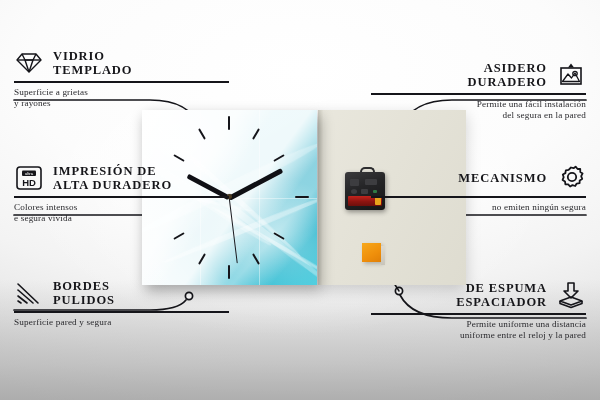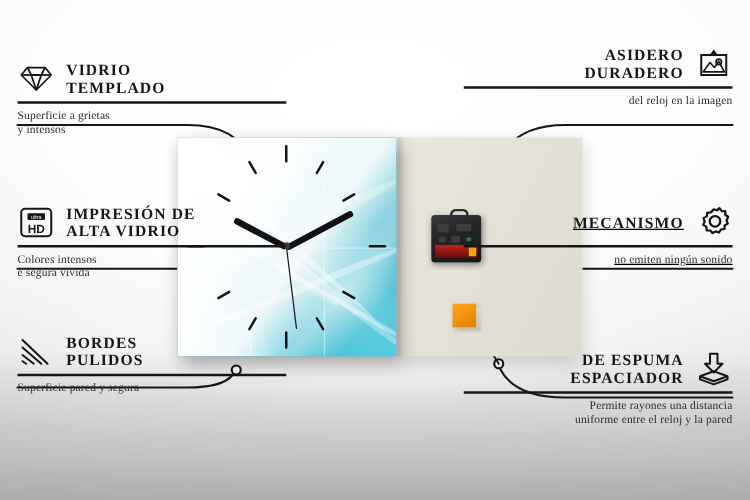--- a/index.html
+++ b/index.html
@@ -246,7 +246,7 @@
     <div class="feat-desc"></div>
   </div>
 
-  <div class="feat right" style="left:371px;top:36px;font-family:Liberation Serif, serif;">
+  <div class="feat right" style="left:371px;top:60px;font-family:Liberation Serif, serif;">
     <div class="feat-head">
       <div class="feat-ico">
         <svg width="30" height="26" viewBox="0 0 30 26">

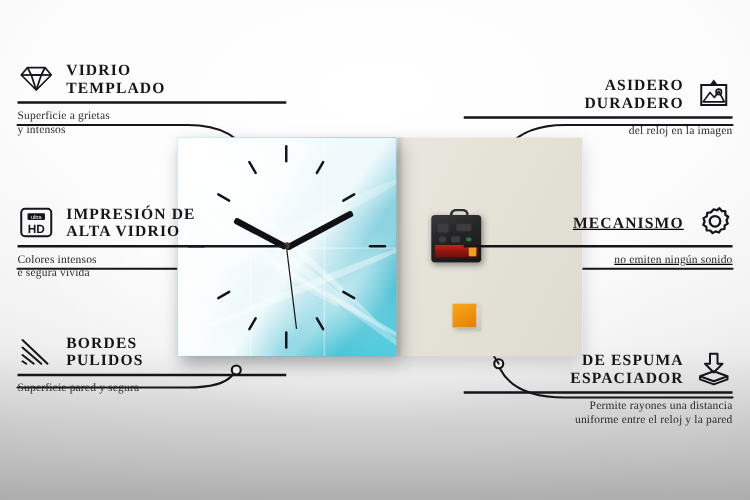--- a/index.html
+++ b/index.html
@@ -201,7 +201,7 @@
     </div>
     <div class="feat-rule"></div>
     <div class="feat-desc">Superficie a grietas</div>
-    <div class="feat-desc">y intensos</div>
+    <div class="feat-desc">y rayones</div>
   </div>
 
   <div class="feat left" style="left:14px;top:163px;">

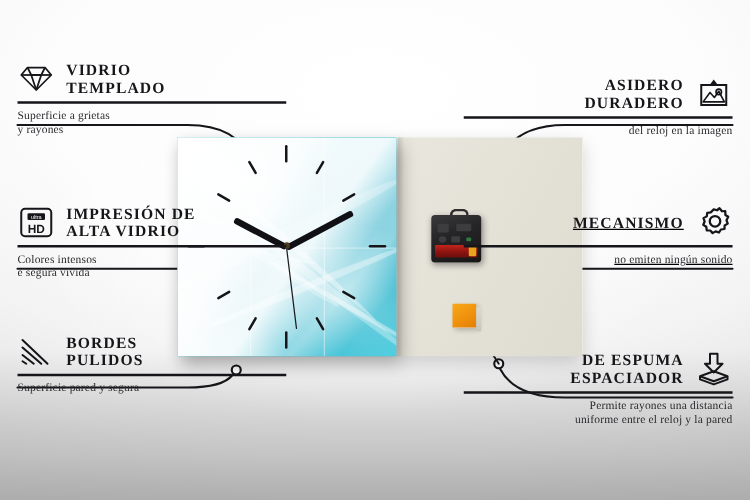--- a/index.html
+++ b/index.html
@@ -262,6 +262,7 @@
       </div>
     </div>
     <div class="feat-rule"></div>
+    <div class="feat-desc">Permite una fácil instalación</div>
     <div class="feat-desc">del reloj en la imagen</div>
   </div>
 

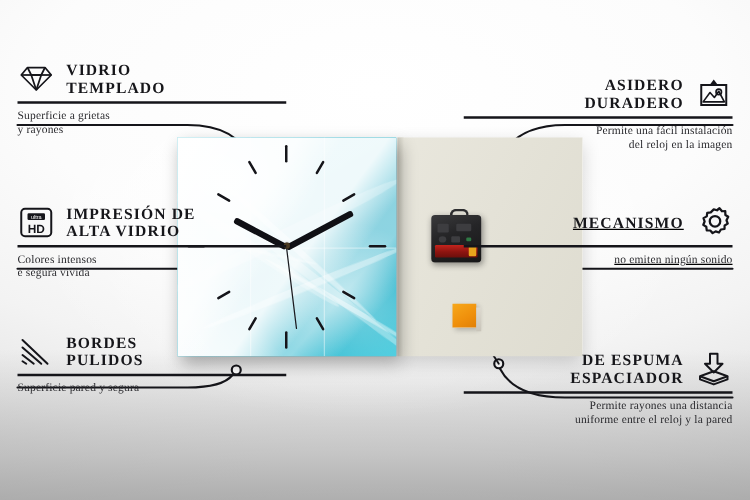--- a/index.html
+++ b/index.html
@@ -263,7 +263,7 @@
     </div>
     <div class="feat-rule"></div>
     <div class="feat-desc">Permite una fácil instalación</div>
-    <div class="feat-desc">del reloj en la imagen</div>
+    <div class="feat-desc">del segura en la pared</div>
   </div>
 
   <div class="feat right" style="left:371px;top:163px;text-decoration:underline;">

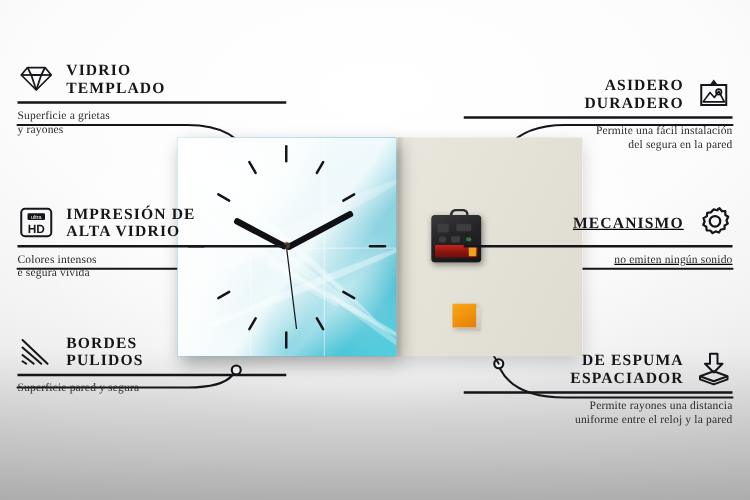--- a/index.html
+++ b/index.html
@@ -216,7 +216,7 @@
       </div>
       <div>
         <div class="feat-title">IMPRESIÓN DE</div>
-        <div class="feat-title">ALTA VIDRIO</div>
+        <div class="feat-title">ALTA DURADERO</div>
       </div>
     </div>
     <div class="feat-rule"></div>

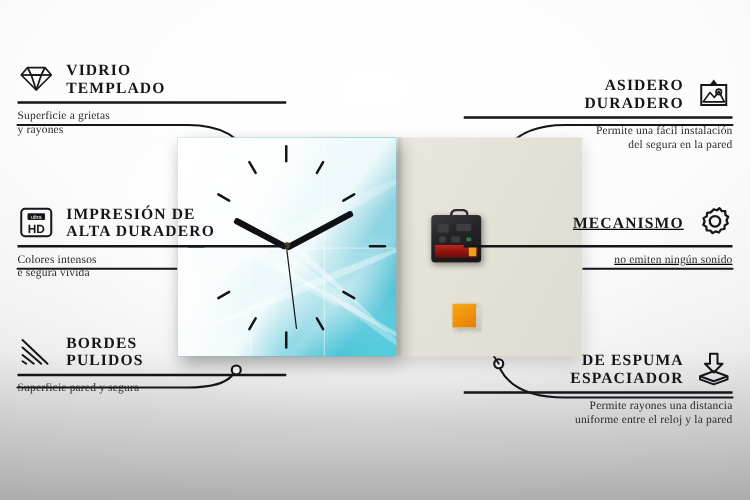--- a/index.html
+++ b/index.html
@@ -266,7 +266,7 @@
     <div class="feat-desc">del segura en la pared</div>
   </div>
 
-  <div class="feat right" style="left:371px;top:163px;text-decoration:underline;">
+  <div class="feat right" style="left:371px;top:163px;">
     <div class="feat-head">
       <div class="feat-ico">
         <svg width="30" height="28" viewBox="0 0 30 28">

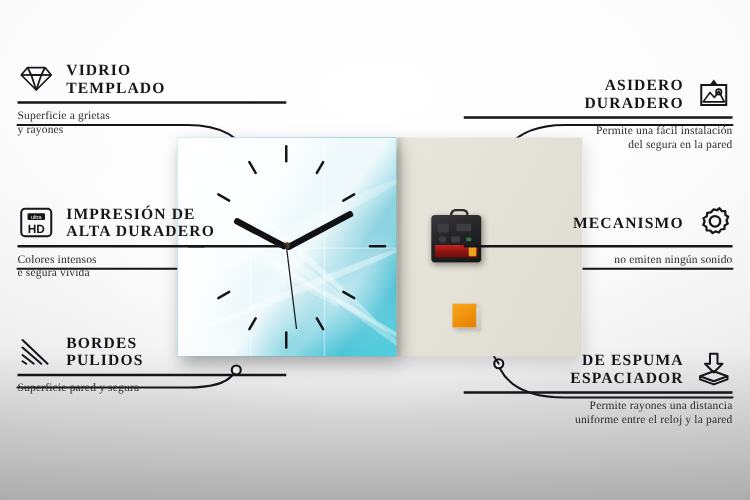--- a/index.html
+++ b/index.html
@@ -281,7 +281,7 @@
       </div>
     </div>
     <div class="feat-rule"></div>
-    <div class="feat-desc">no emiten ningún sonido</div>
+    <div class="feat-desc">no emiten ningún segura</div>
   </div>
 
   <div class="feat right" style="left:371px;top:280px;">

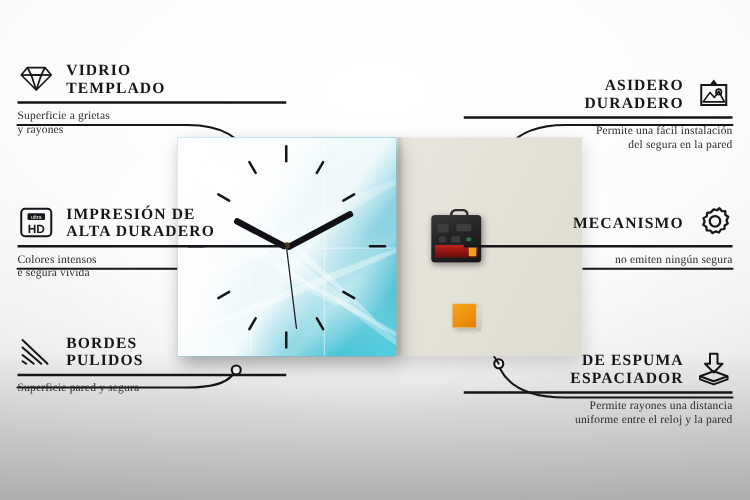--- a/index.html
+++ b/index.html
@@ -224,7 +224,7 @@
     <div class="feat-desc">e segura vívida</div>
   </div>
 
-  <div class="feat left" style="left:14px;top:266px;">
+  <div class="feat left" style="left:14px;top:278px;">
     <div class="feat-head">
       <div class="feat-ico">
         <svg width="30" height="24" viewBox="0 0 30 24">

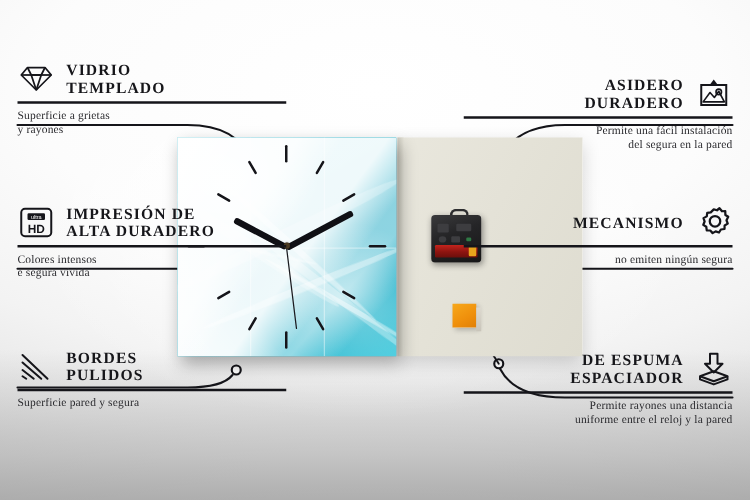--- a/index.html
+++ b/index.html
@@ -299,7 +299,7 @@
       </div>
     </div>
     <div class="feat-rule"></div>
-    <div class="feat-desc">Permite rayones una distancia</div>
+    <div class="feat-desc">Permite uniforme una distancia</div>
     <div class="feat-desc">uniforme entre el reloj y la pared</div>
   </div>
 

